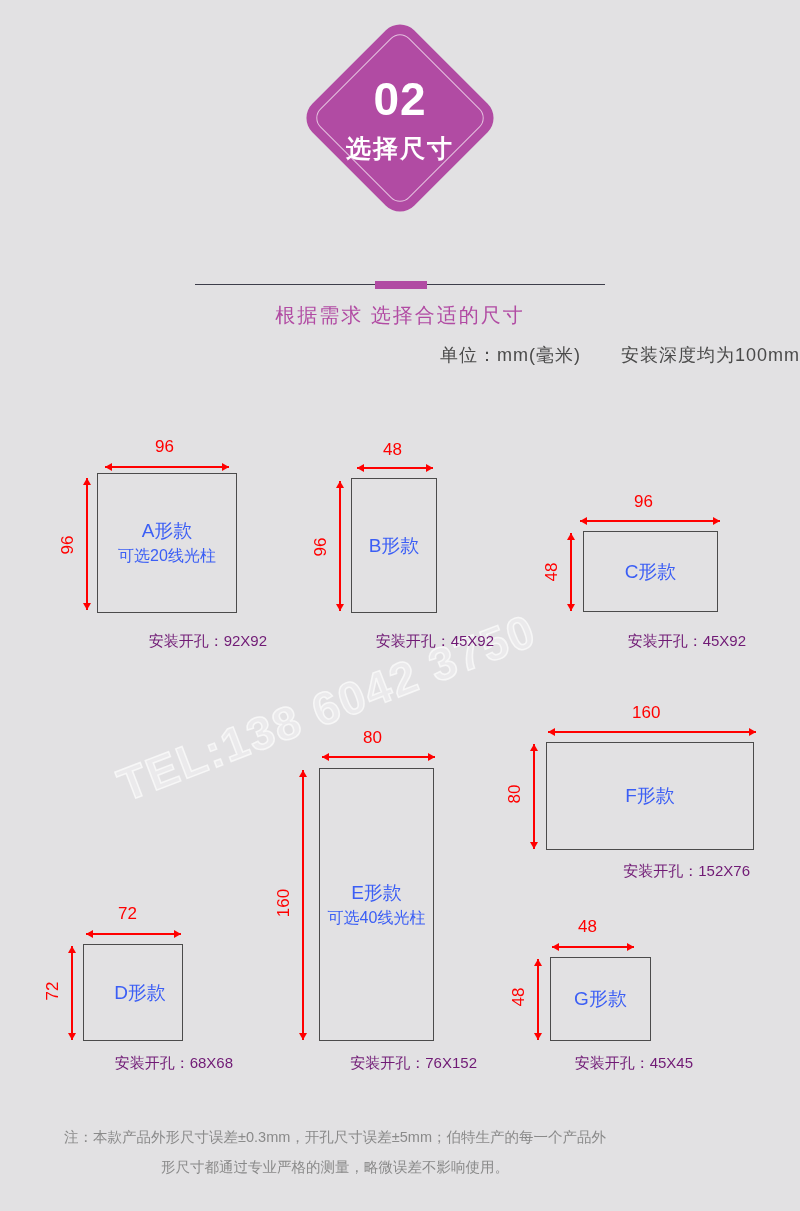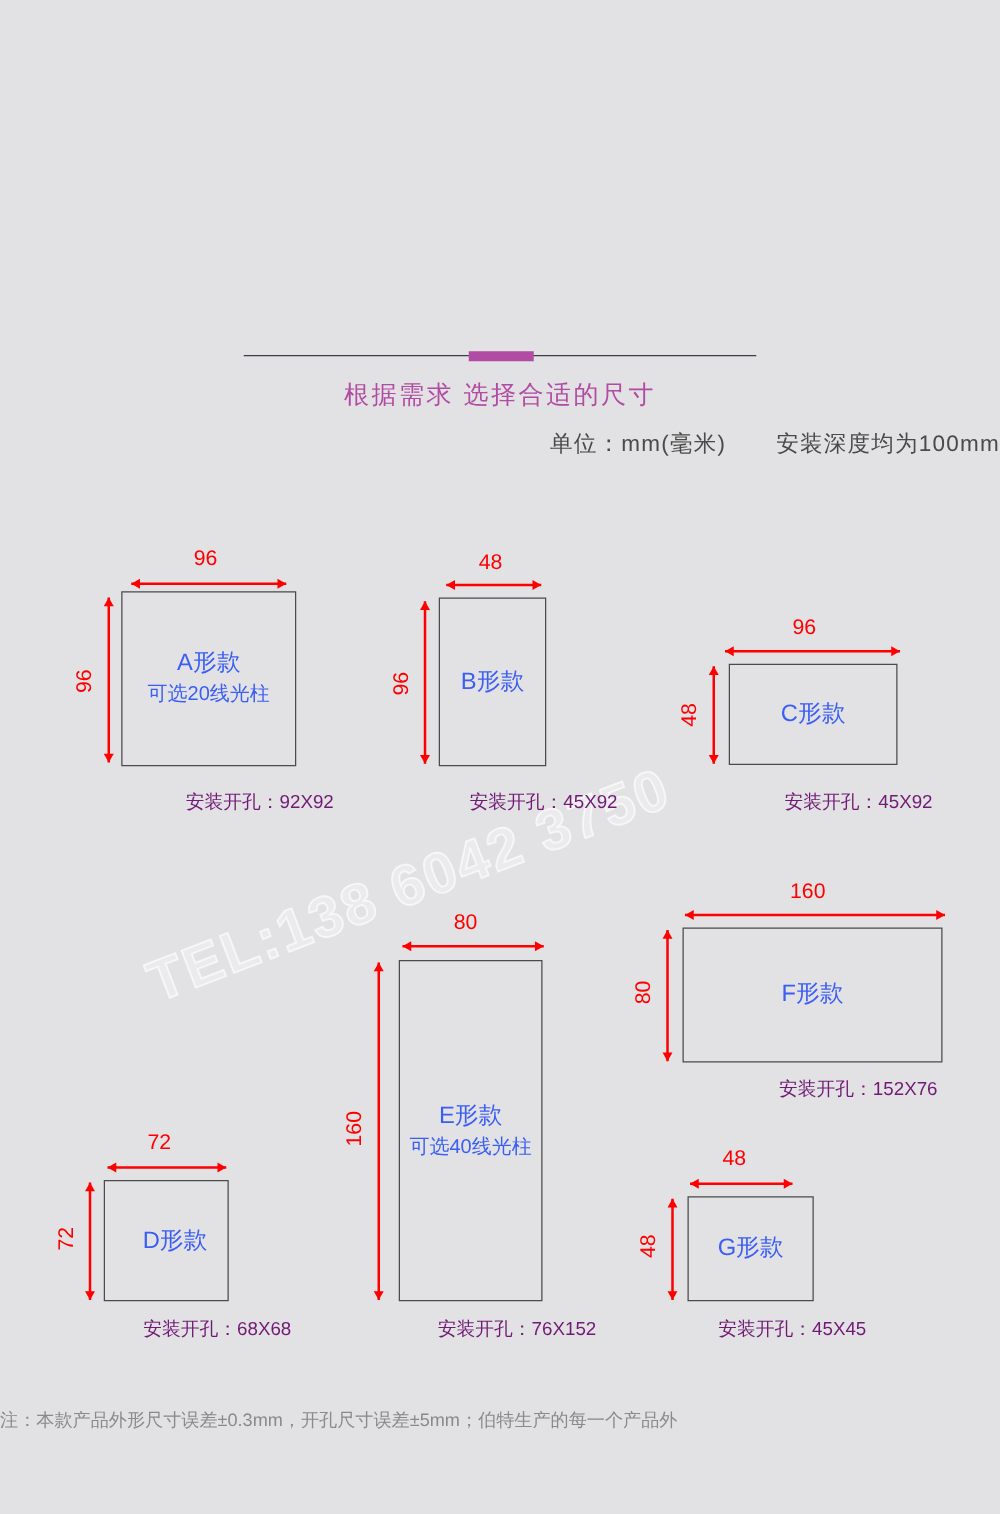--- a/index.html
+++ b/index.html
@@ -256,6 +256,15 @@
 
   <div class="watermark">TEL:138 6042 3750</div>
 
+  <div class="badge-wrap">
+    <div class="badge">
+      <div class="badge-inner-line"></div>
+    </div>
+    <div class="badge-text">
+      <div class="badge-num">02</div>
+      <div class="badge-sub">选择尺寸</div>
+    </div>
+  </div>
 
   <div class="divider">
     <div class="divider-line"></div>

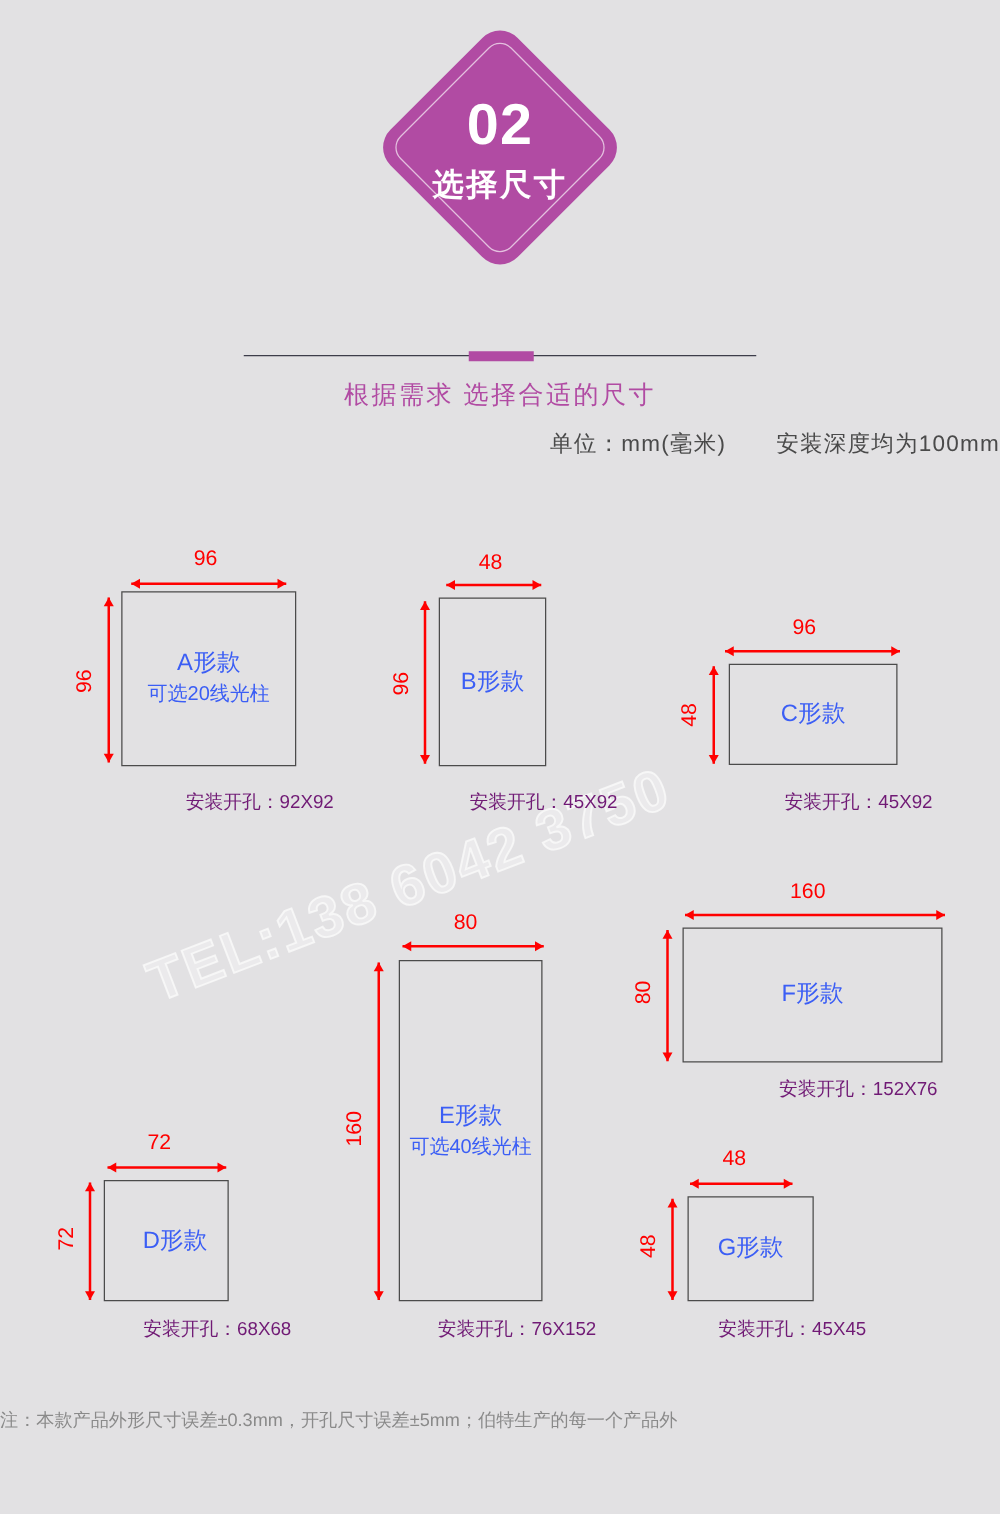--- a/index.html
+++ b/index.html
@@ -244,6 +244,7 @@
     left: 0;
     top: 1122px;
     width: 670px;
+    text-align: center;
     color: #8a8a8a;
     font-size: 14.5px;
     line-height: 30px;

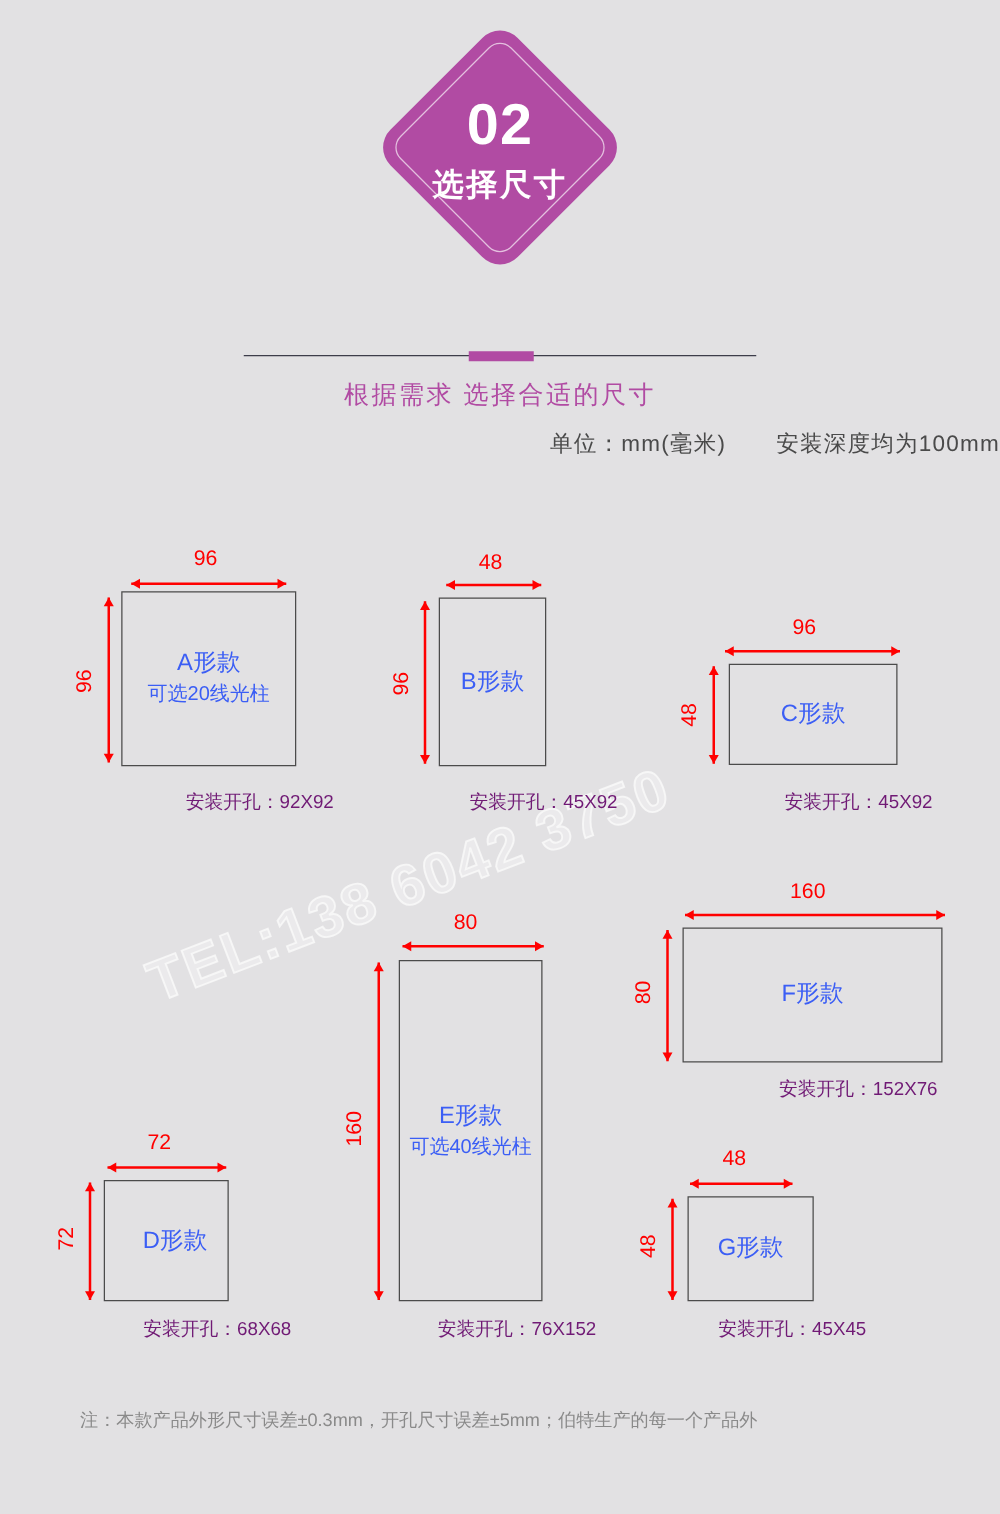--- a/index.html
+++ b/index.html
@@ -416,6 +416,7 @@
 
   <div class="footer">
     <div>注：本款产品外形尺寸误差±0.3mm，开孔尺寸误差±5mm；伯特生产的每一个产品外</div>
+    <div>形尺寸都通过专业严格的测量，略微误差不影响使用。</div>
   </div>
 
 </div>

